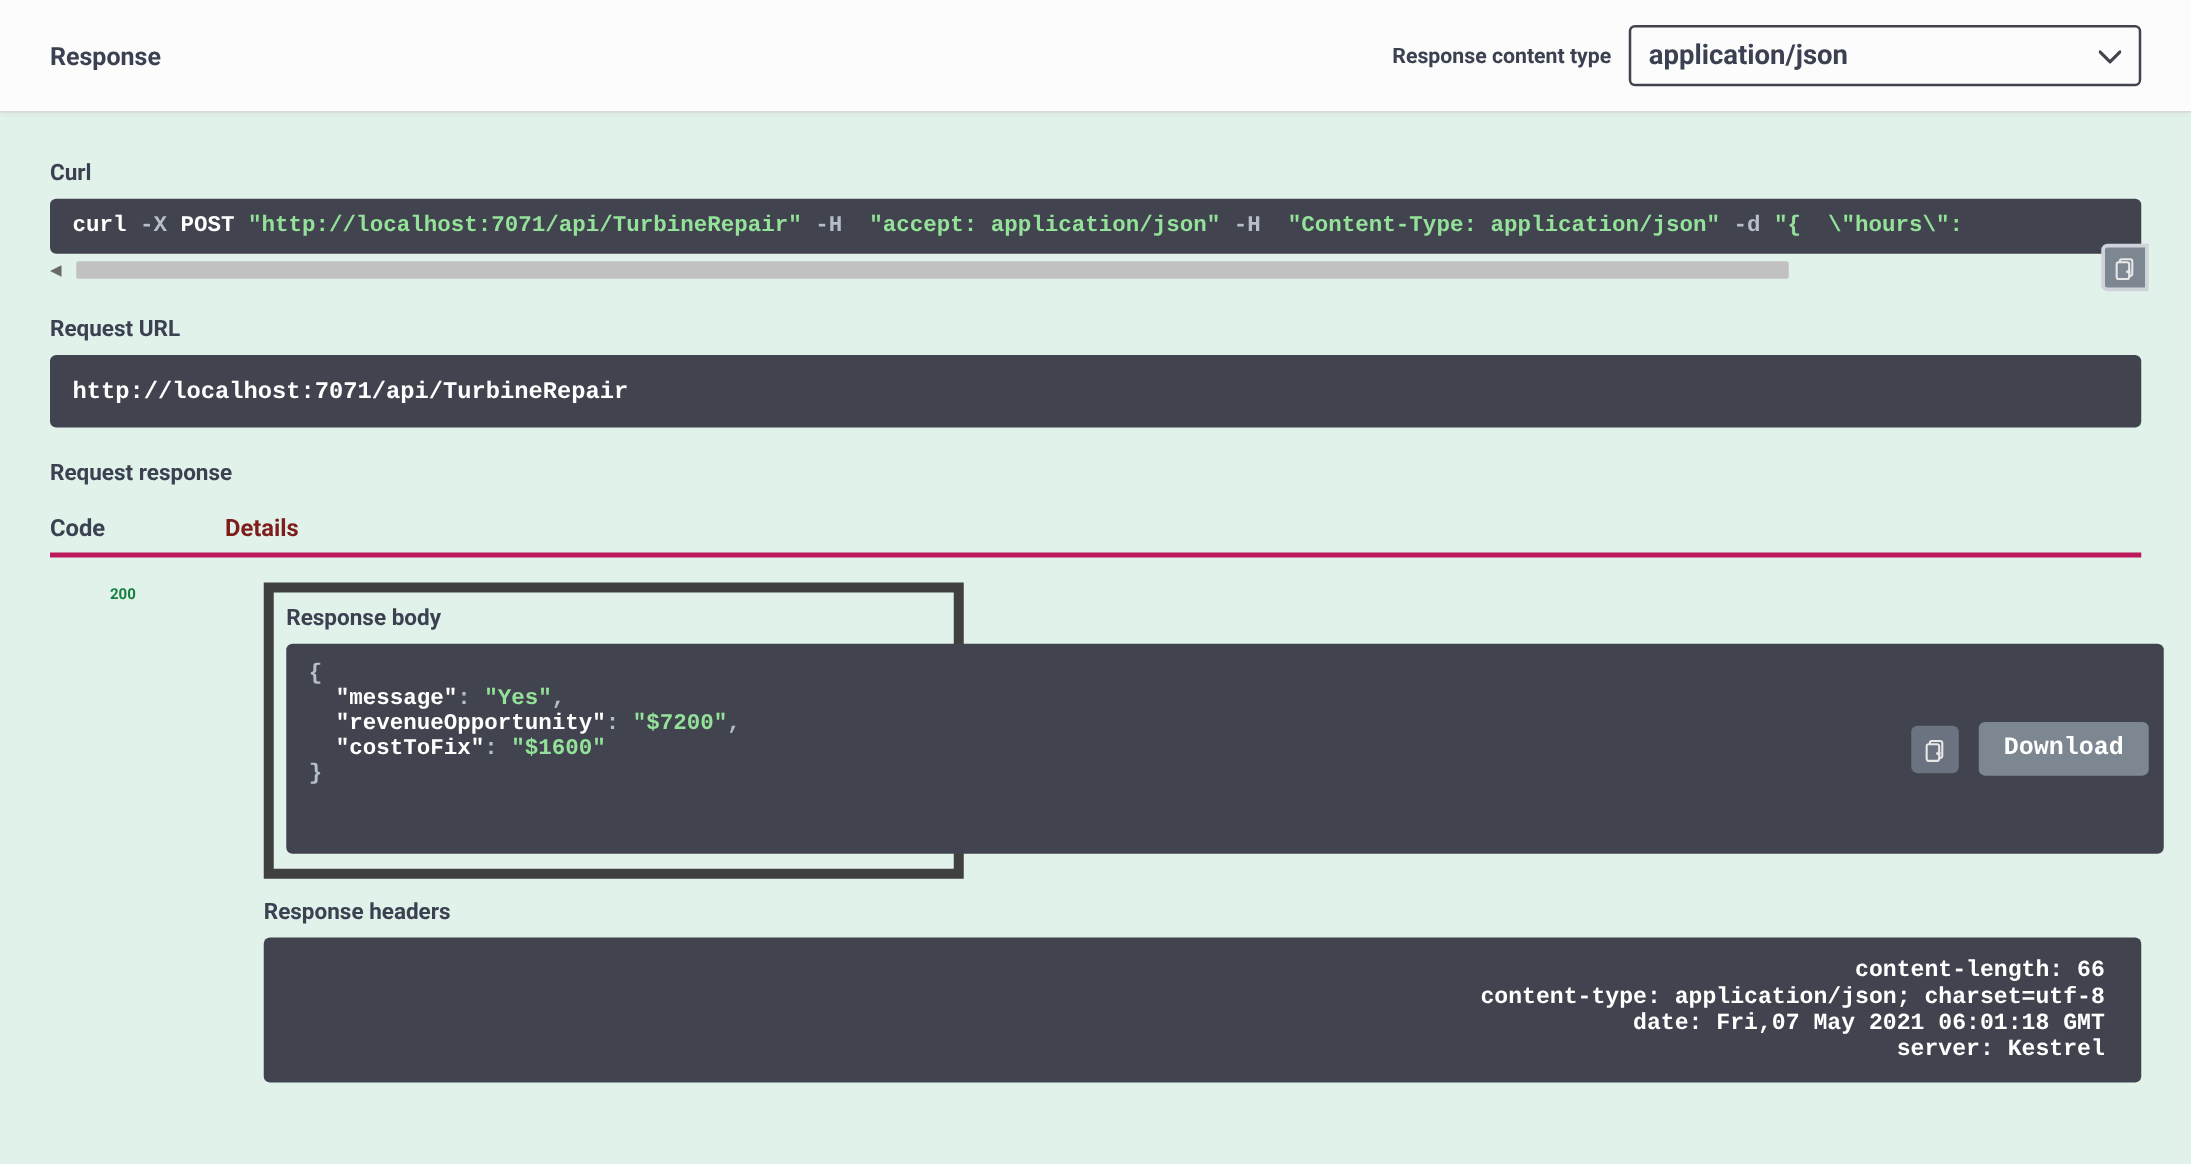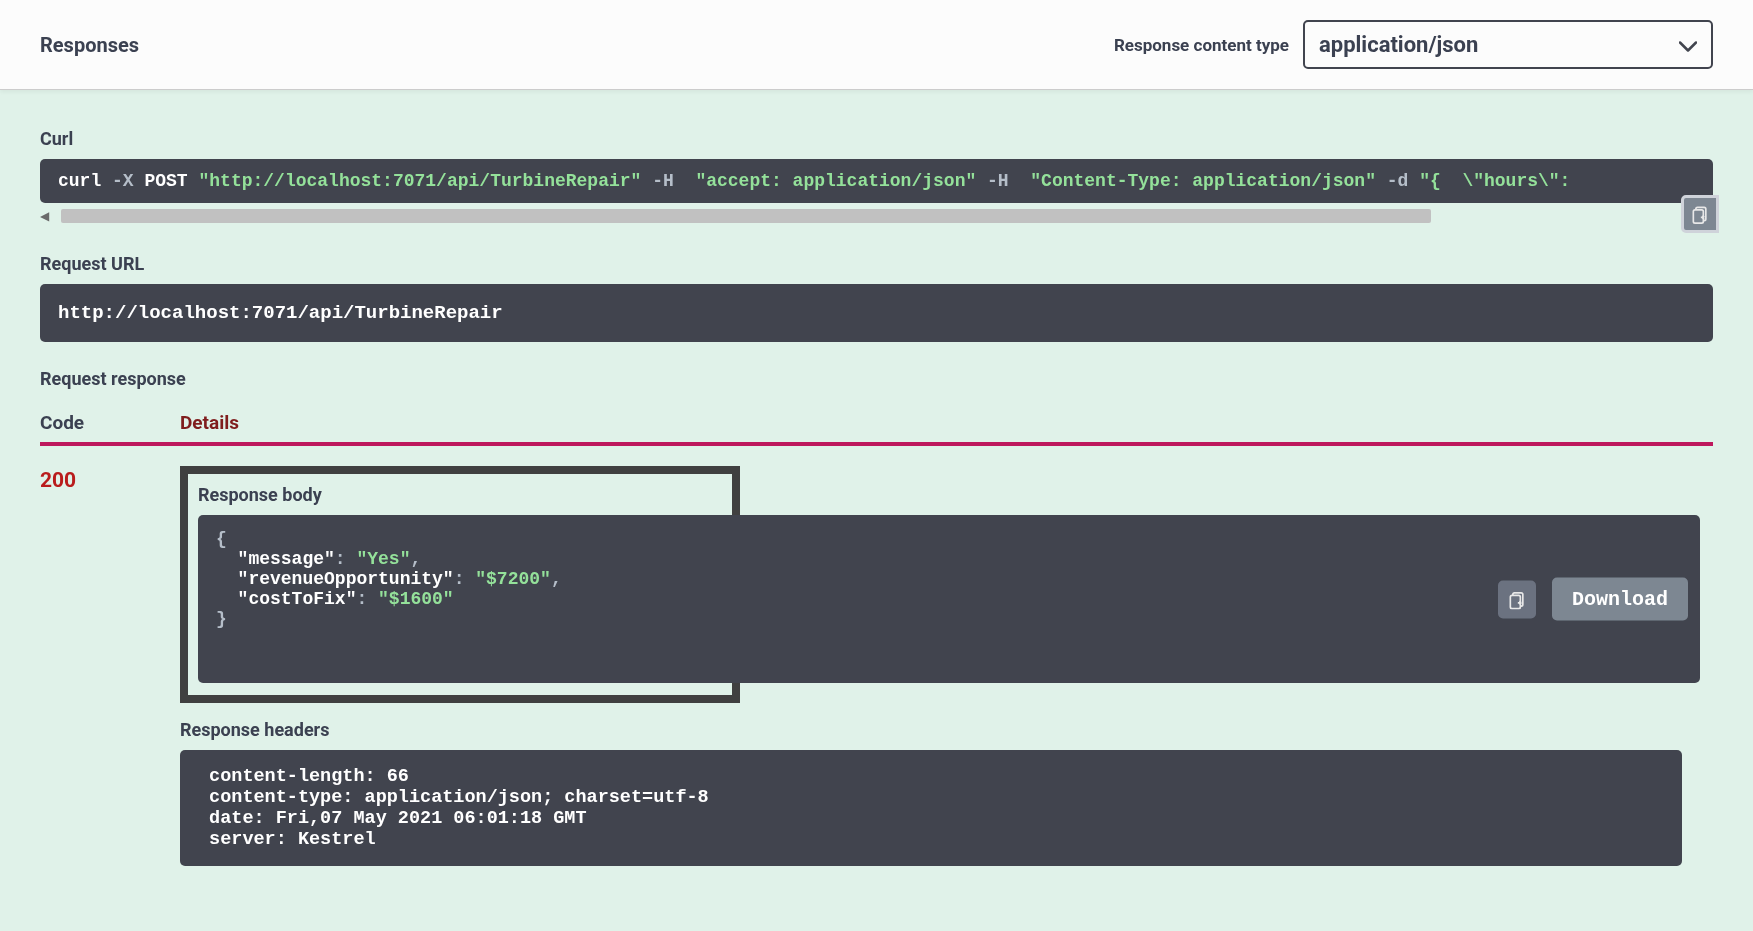--- a/index.html
+++ b/index.html
@@ -208,7 +208,7 @@
 <body>
 
 <div class="responses-header">
-  <div class="responses-title">Responses</div>
+  <div class="responses-title">Response</div>
   <div class="content-type-wrap">
     <div class="content-type-label">Response content type</div>
     <div class="content-type-select">

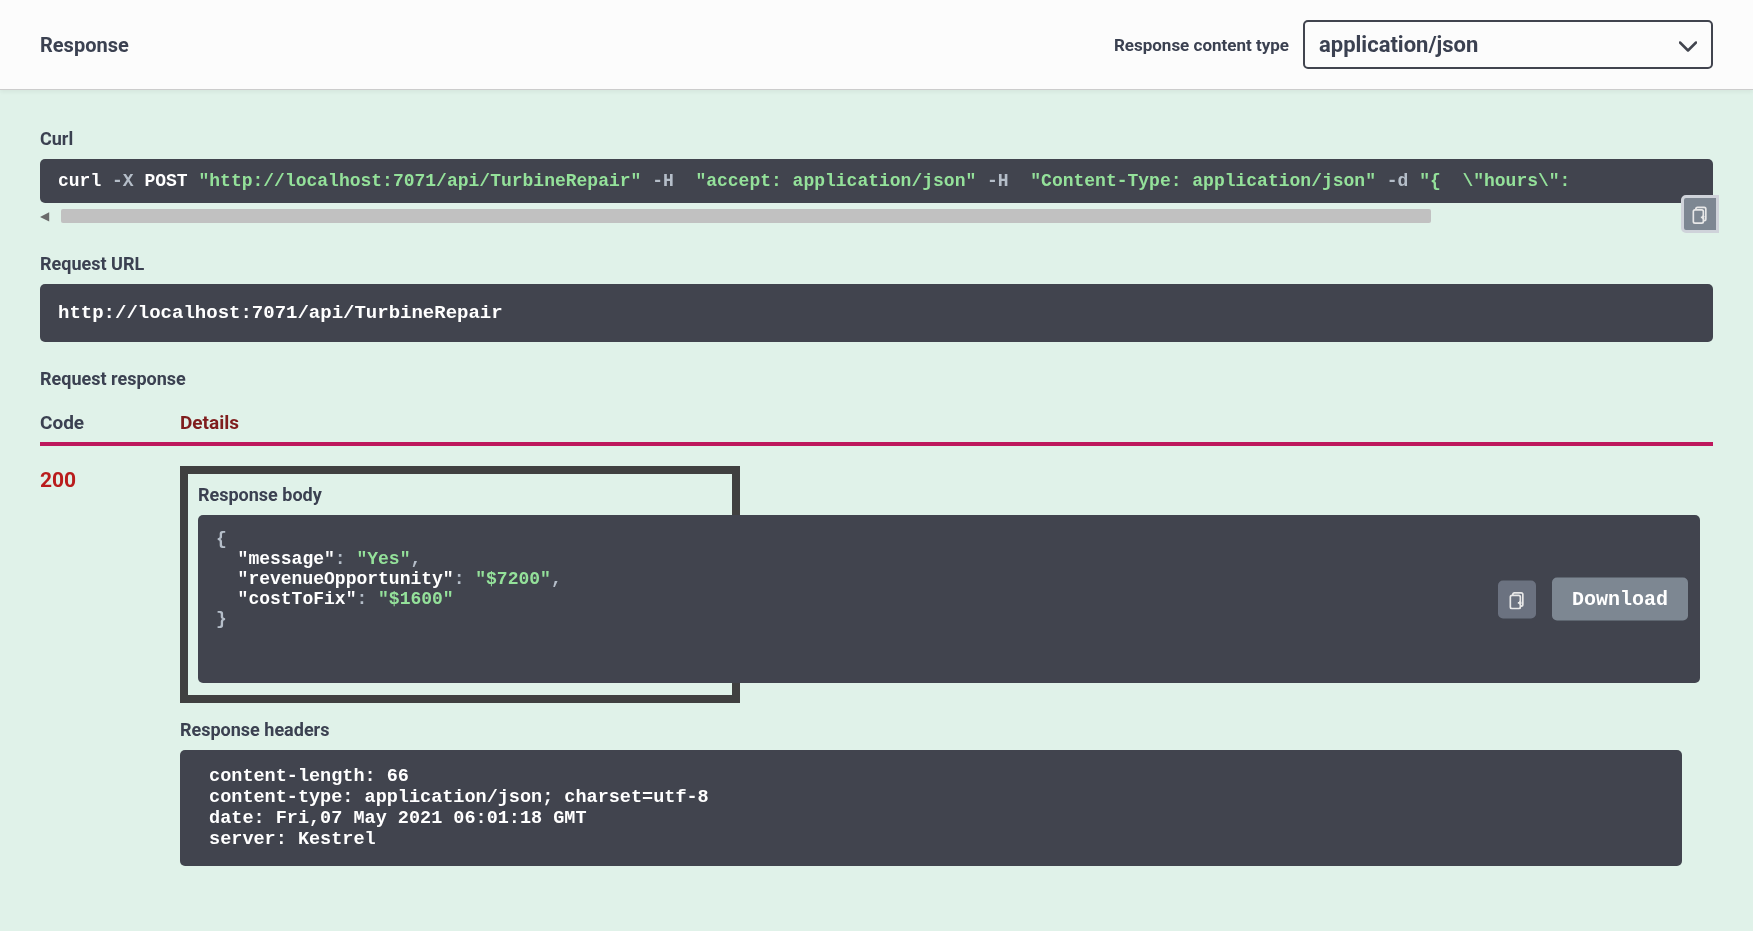--- a/index.html
+++ b/index.html
@@ -124,10 +124,11 @@
   }
   .code-cell {
     width: 140px;
-    font-size: 21px;
-    font-weight: 700;
-    color: #b91c1c;
+    font-size: 12px;
+    font-weight: 700;
+    color: #15803d;
     padding-top: 2px;
+    margin-left: 48px;
   }
   .details-cell {
     flex: 1;

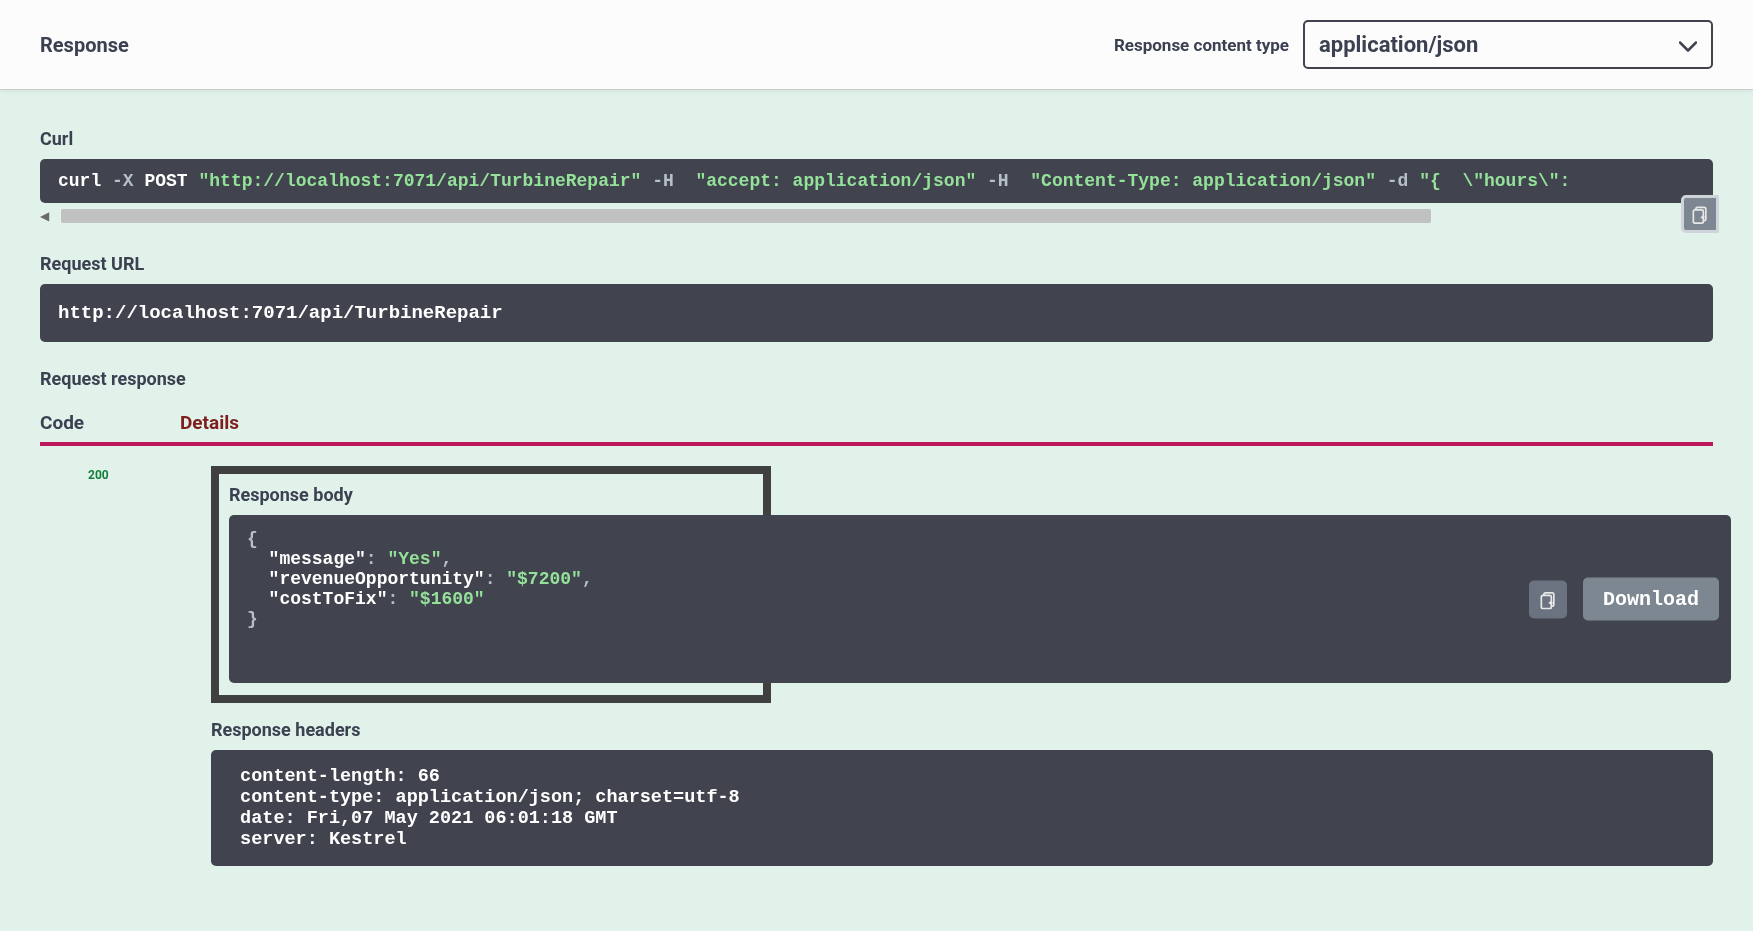--- a/index.html
+++ b/index.html
@@ -202,6 +202,7 @@
     white-space: pre;
     margin-top: 6px;
     width: 1502px;
+    text-align: right;
   }
   .clip-icon svg { display:block; }
 </style>

